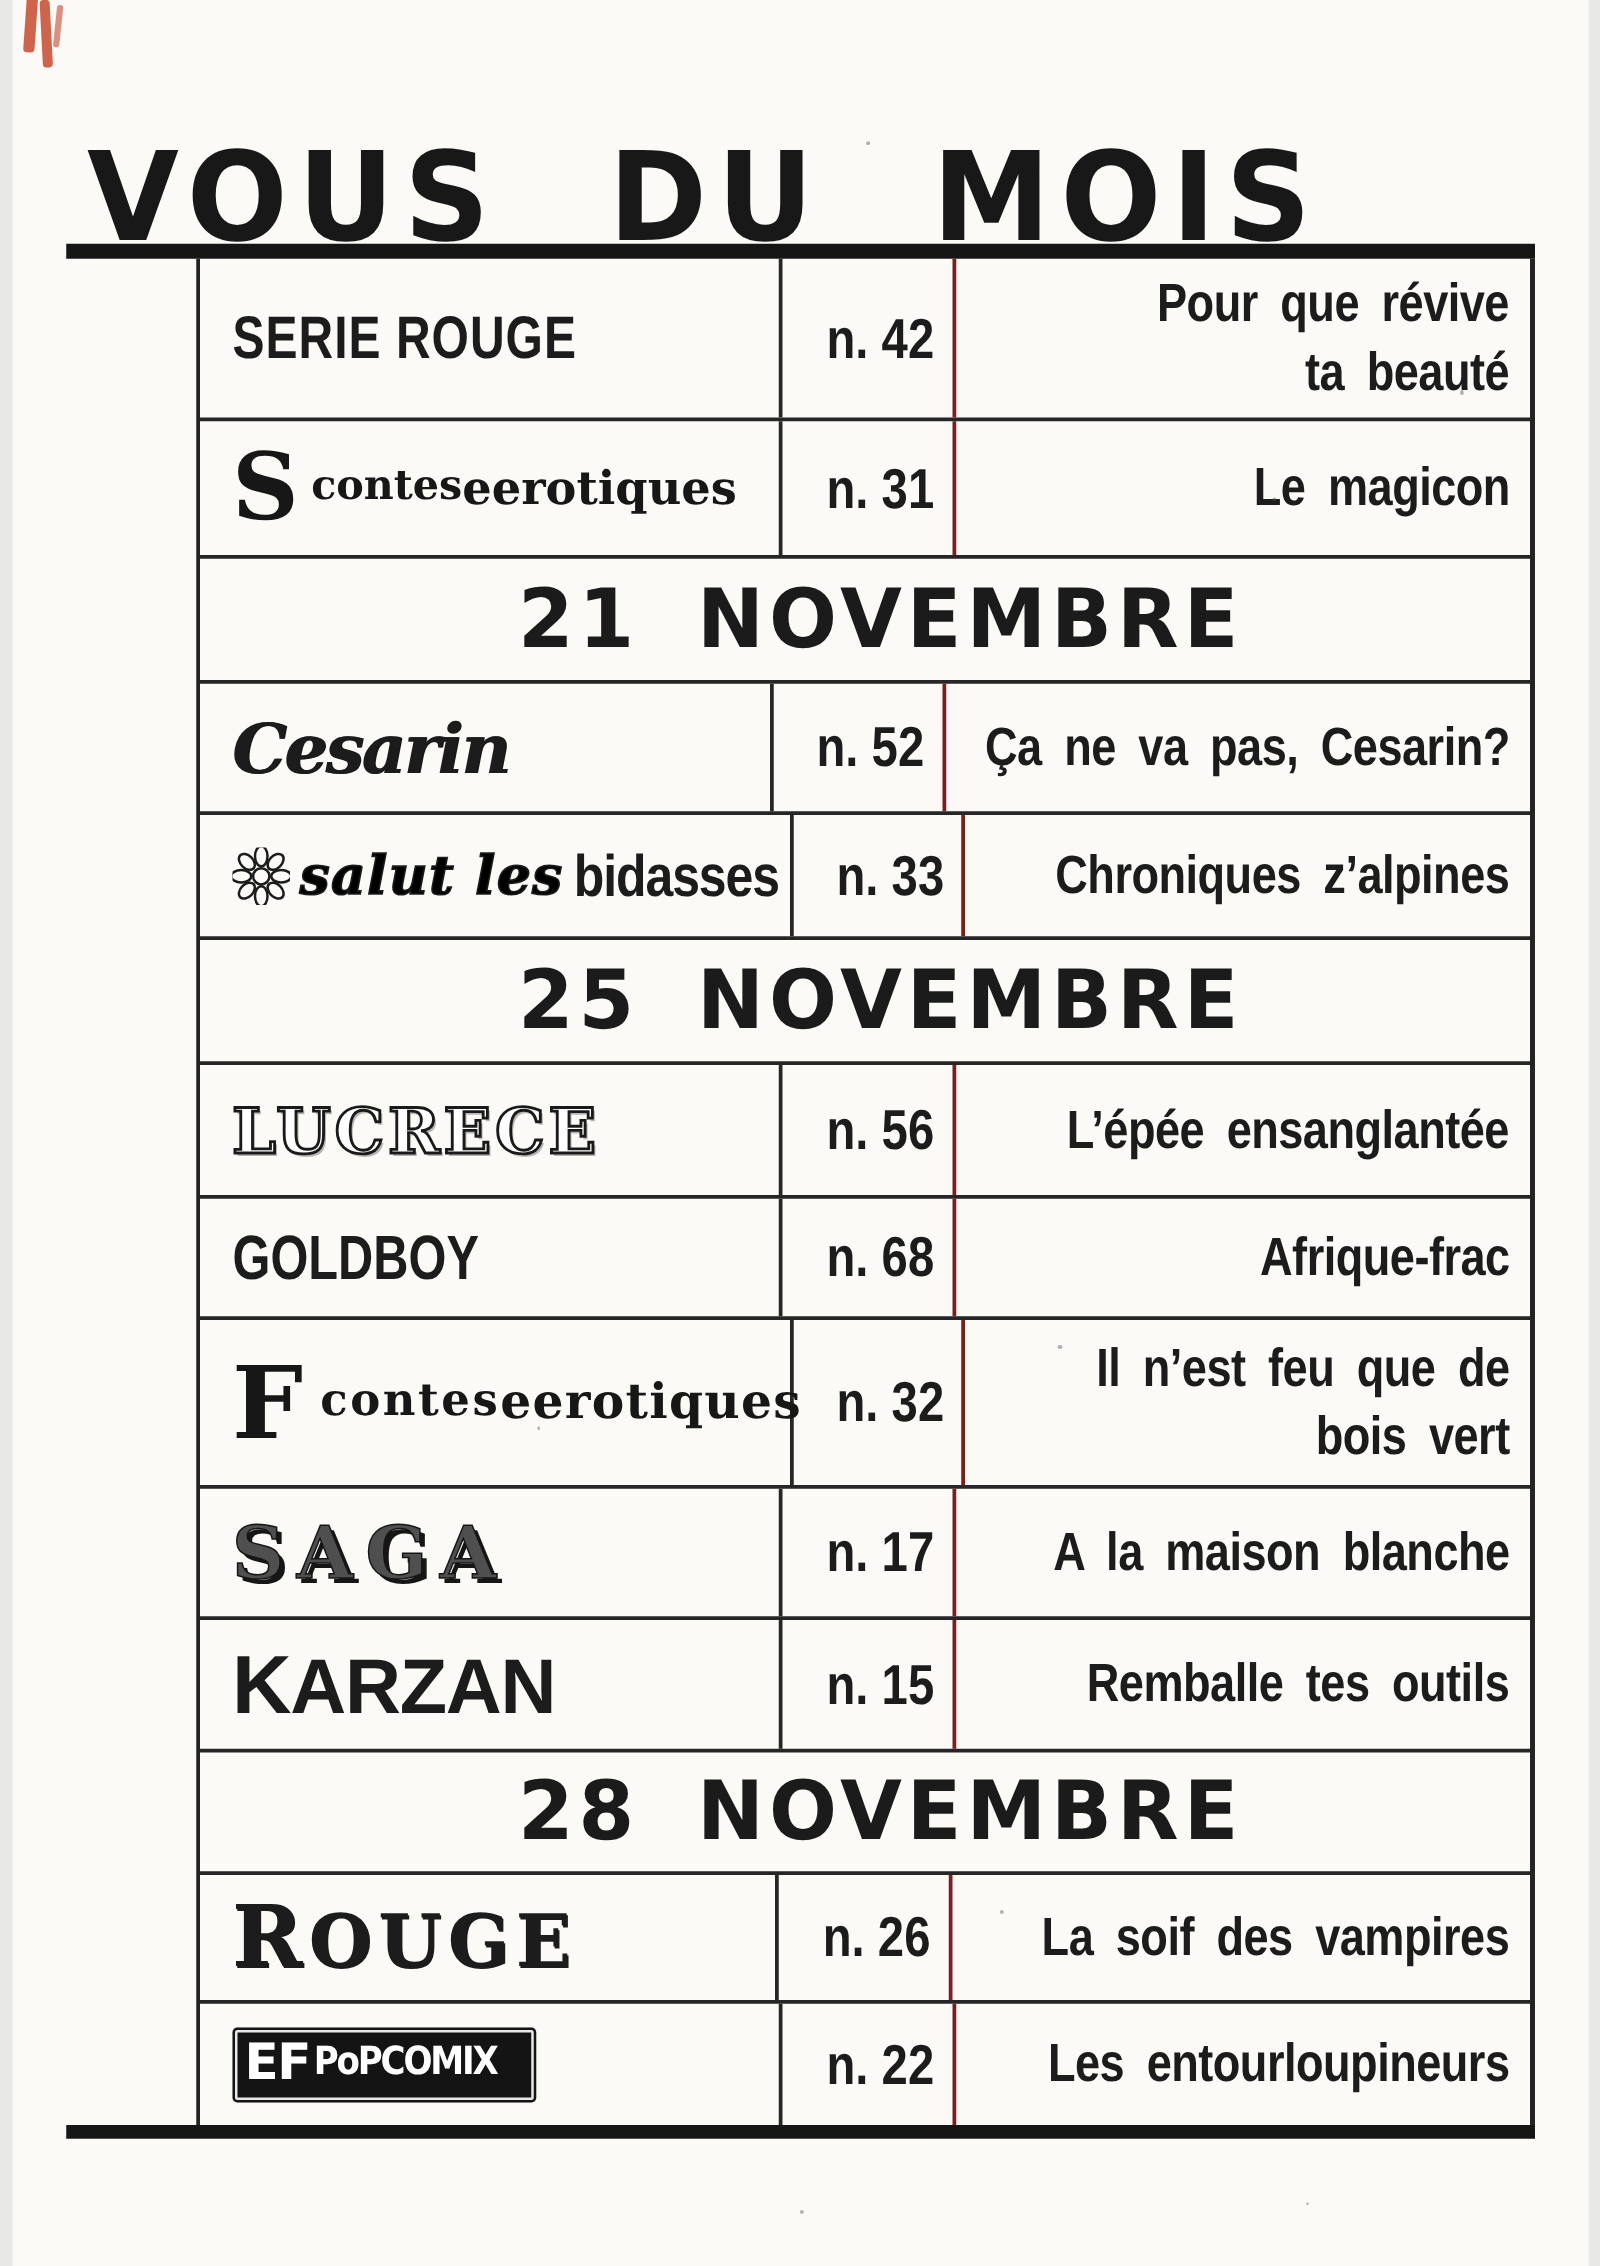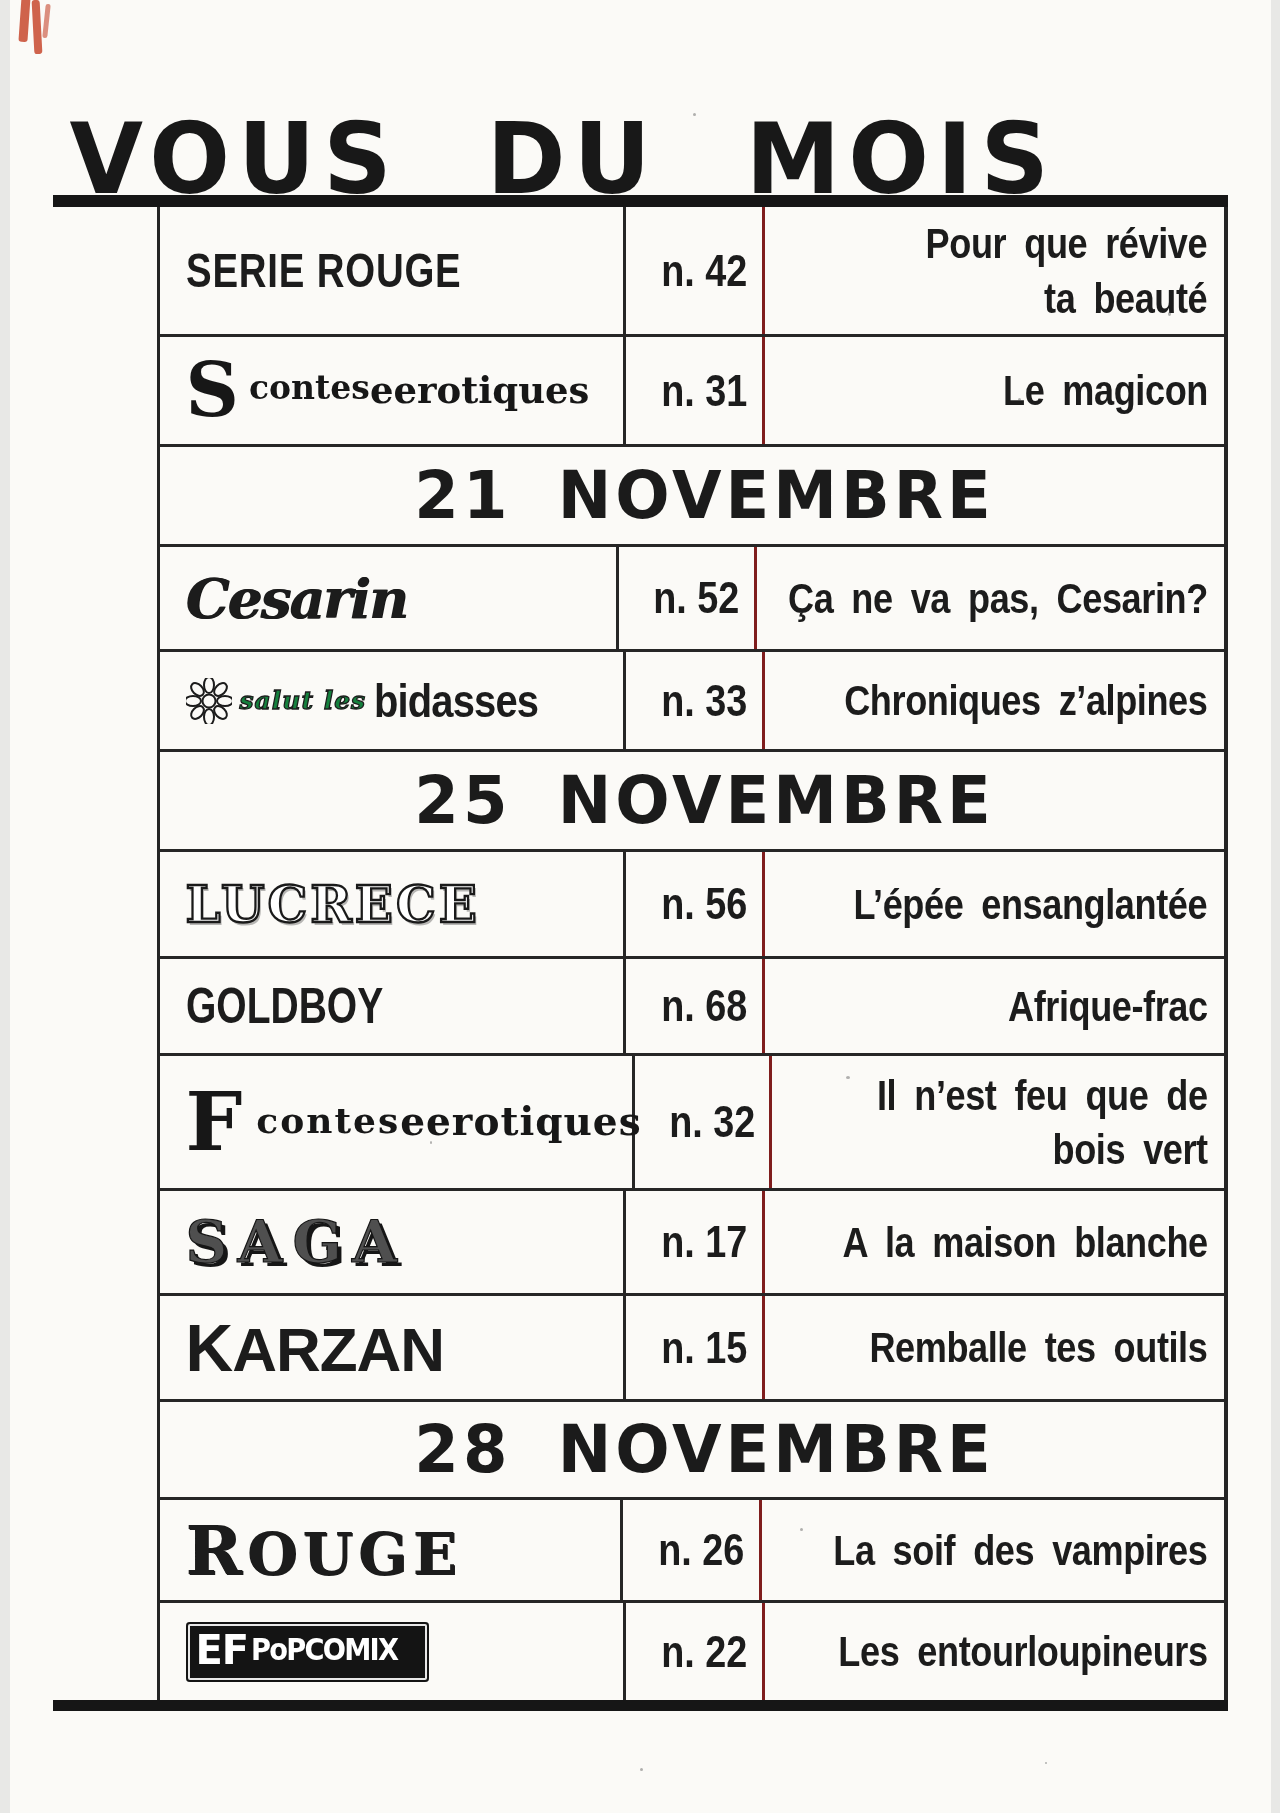--- a/index.html
+++ b/index.html
@@ -77,8 +77,8 @@
 
   .lg-bidasses{display:flex;align-items:center;gap:8px;white-space:nowrap;}
   .lg-bidasses .script{
-    font-family:"DejaVu Serif",serif;font-style:italic;font-weight:bold;font-size:25px;
-    color:#15803d;-webkit-text-stroke:1.3px #1c1c1c;letter-spacing:1px;
+    font-family:"DejaVu Serif",serif;font-style:italic;font-weight:bold;font-size:43px;
+    color:#000000;-webkit-text-stroke:1.3px #1c1c1c;letter-spacing:1px;
   }
   .lg-bidasses .boldpart{font-weight:bold;font-size:47px;display:inline-block;transform:scaleX(.85);transform-origin:0 50%;letter-spacing:-1px;}
 

